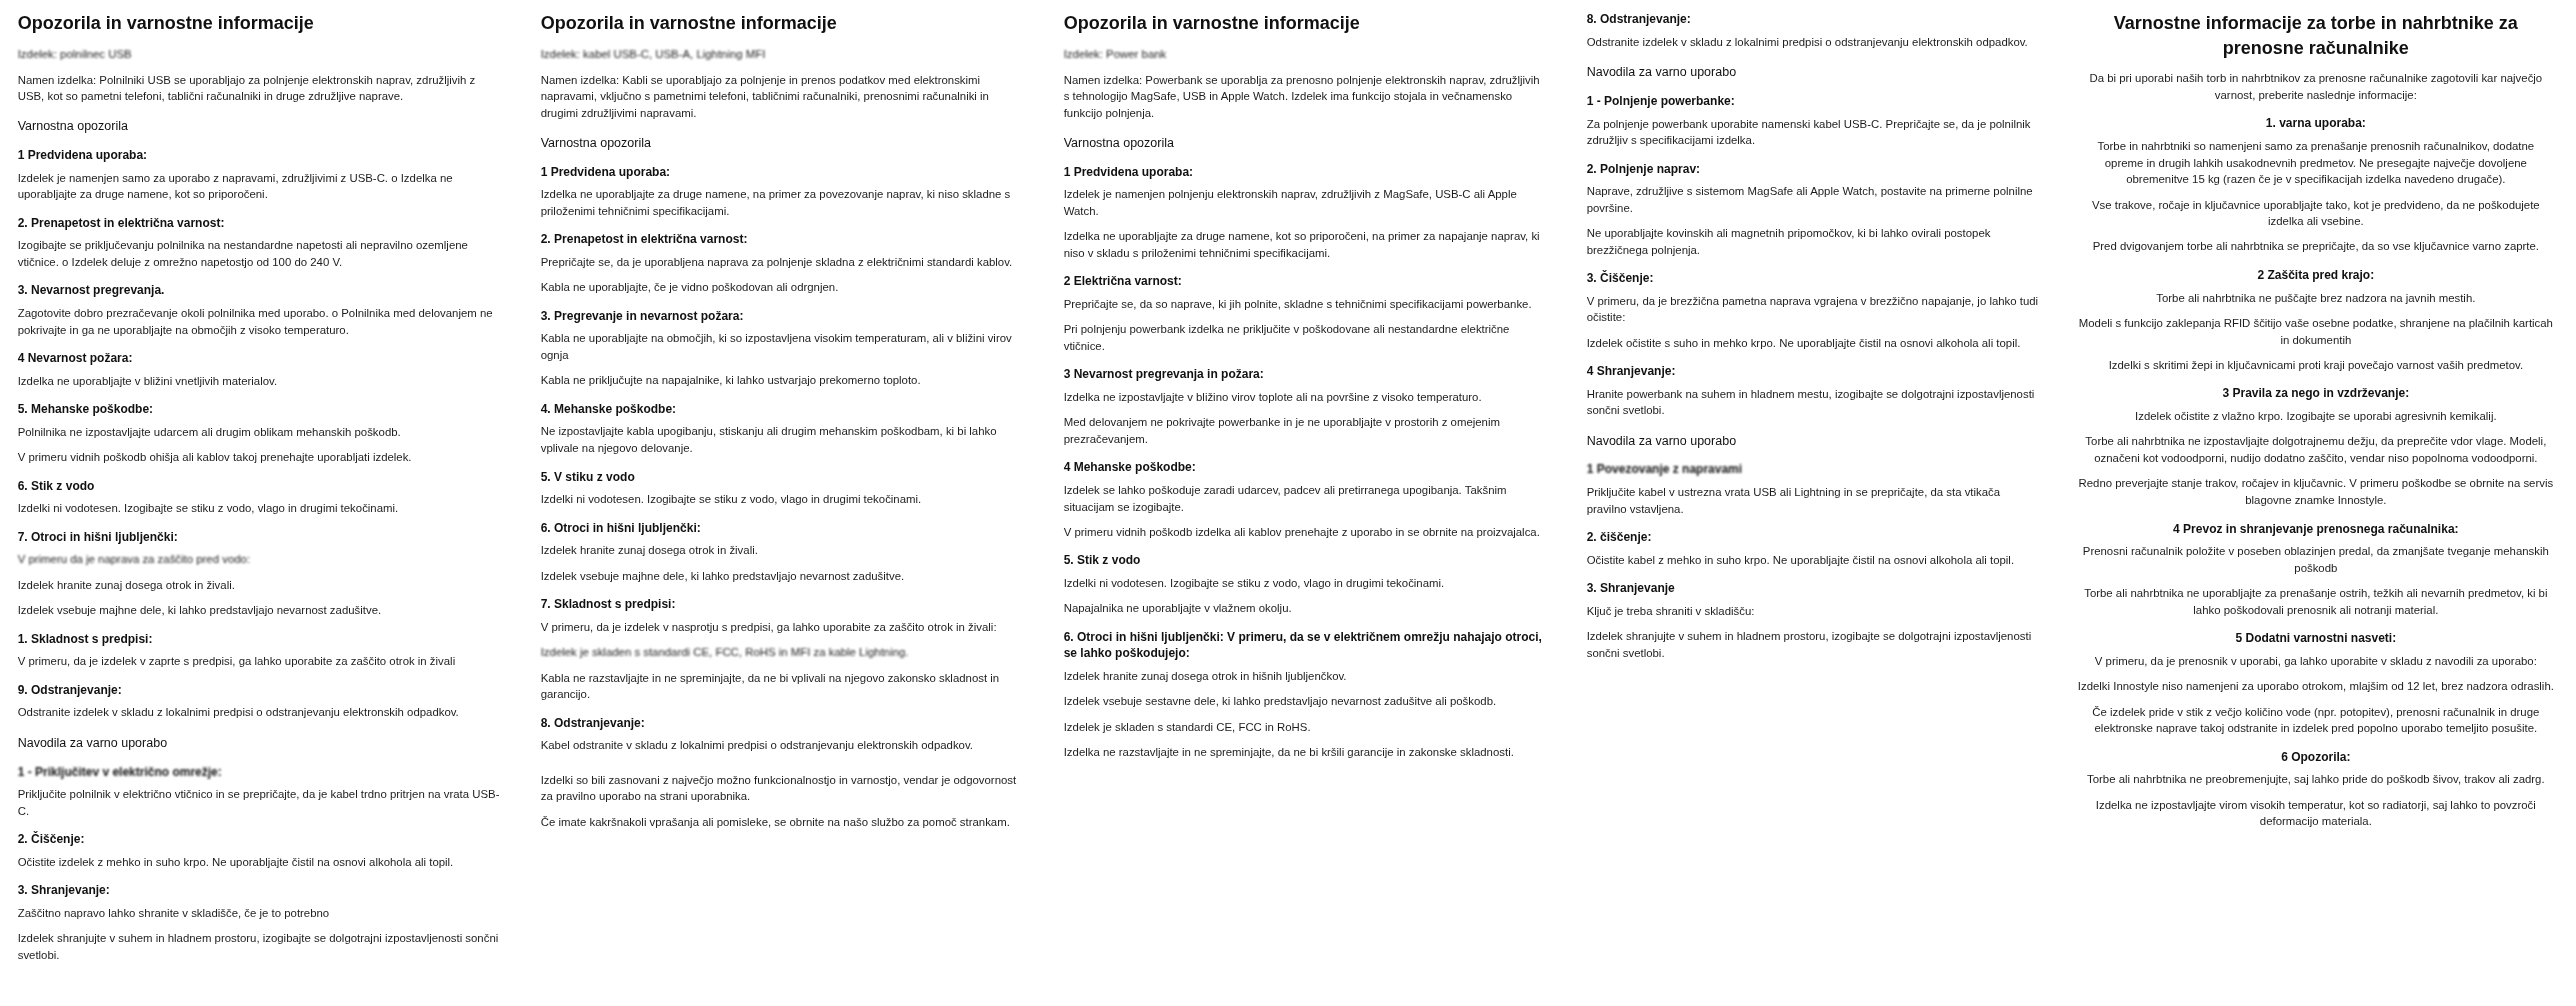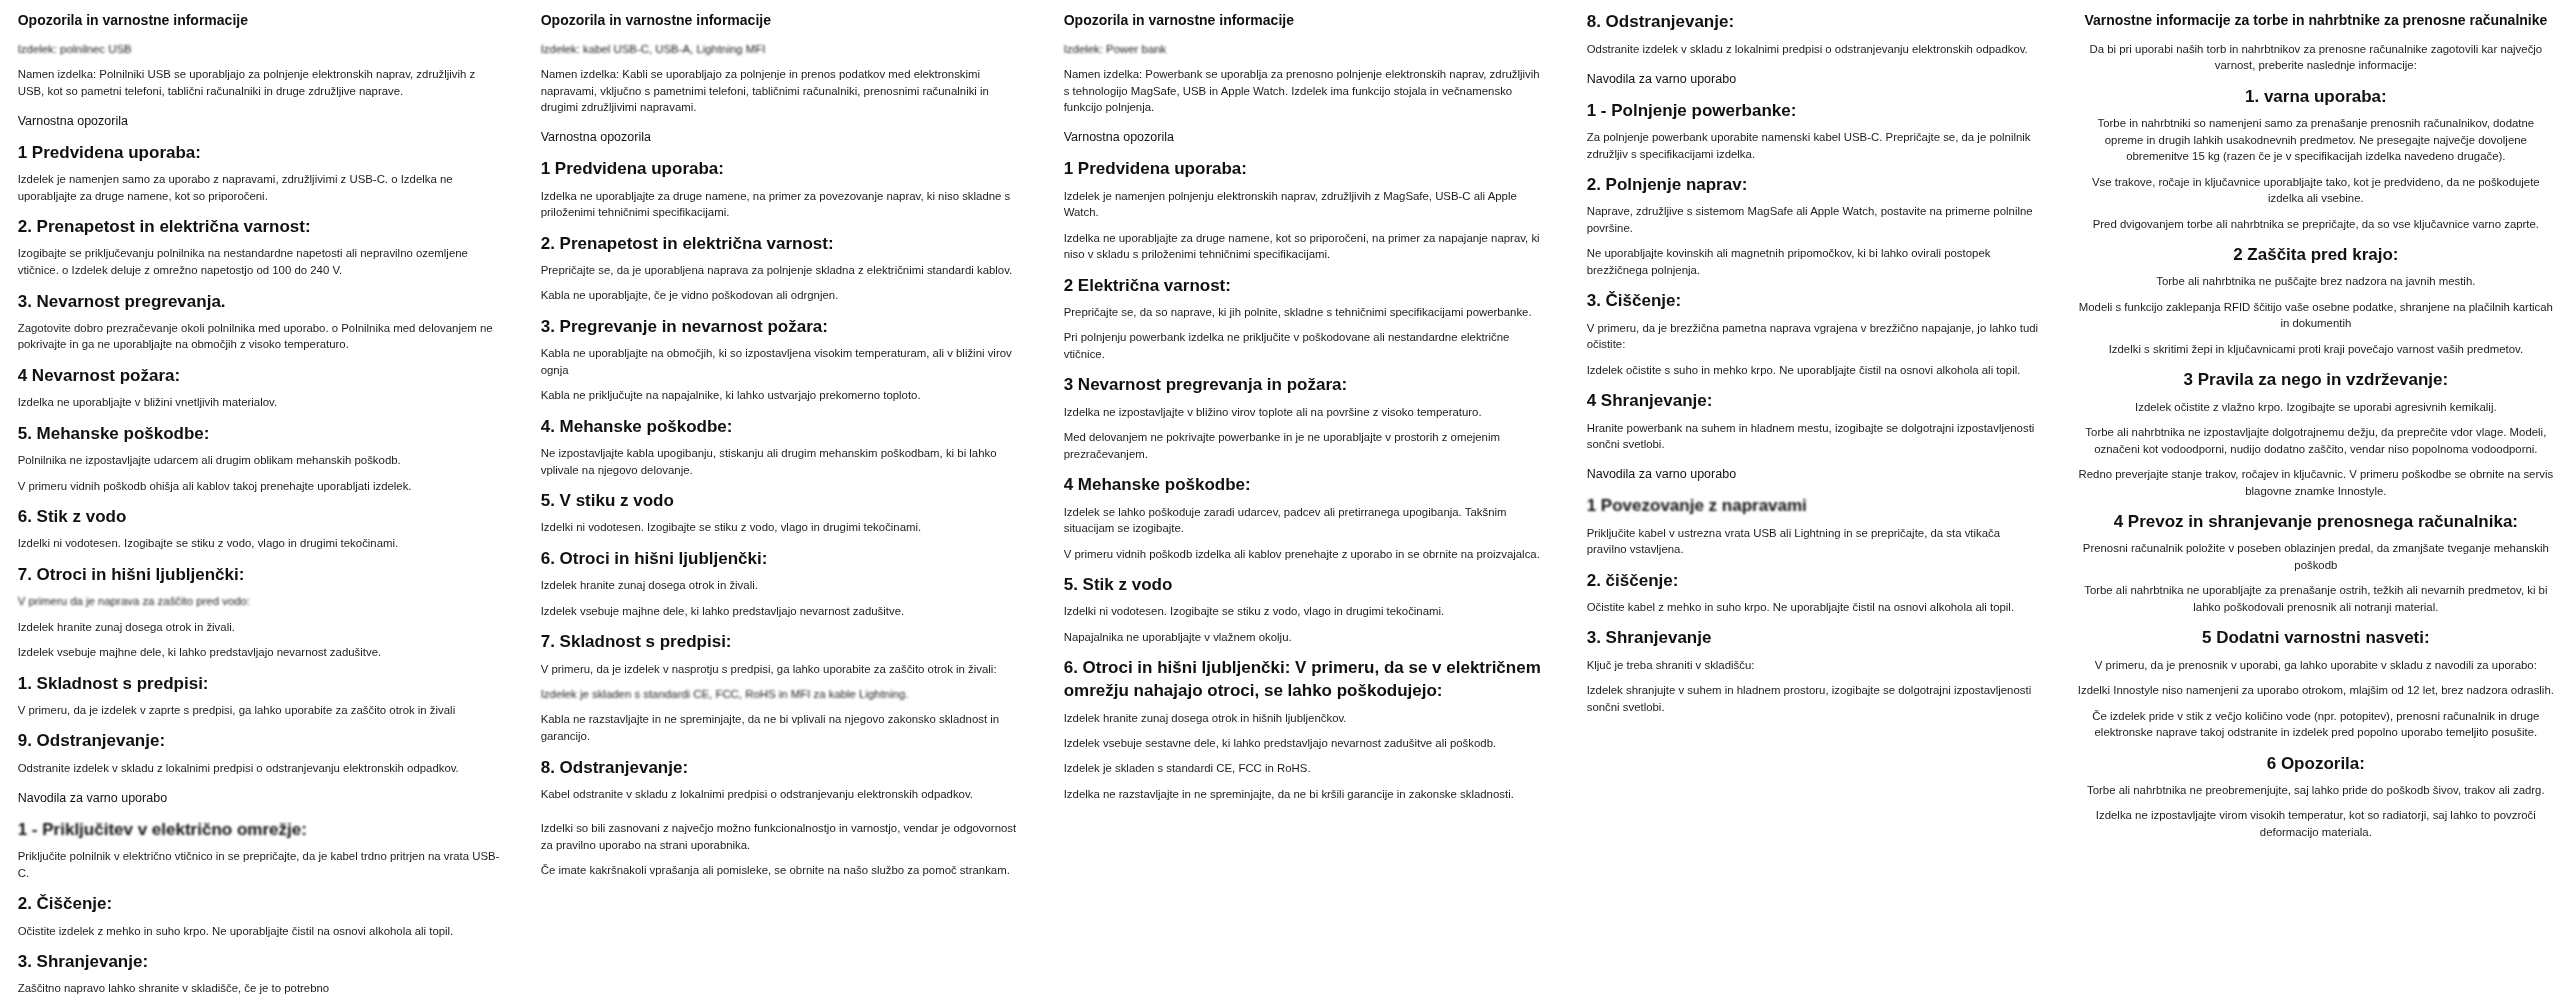--- a/index.html
+++ b/index.html
@@ -36,7 +36,7 @@
   .col-5 { width: 515px; text-align: center; }
 
   h2.sec-title {
-    font-size: 14px;
+    font-size: 18px;
     line-height: 1.35;
     font-weight: bold;
     margin: 0 0 10.5px 0;

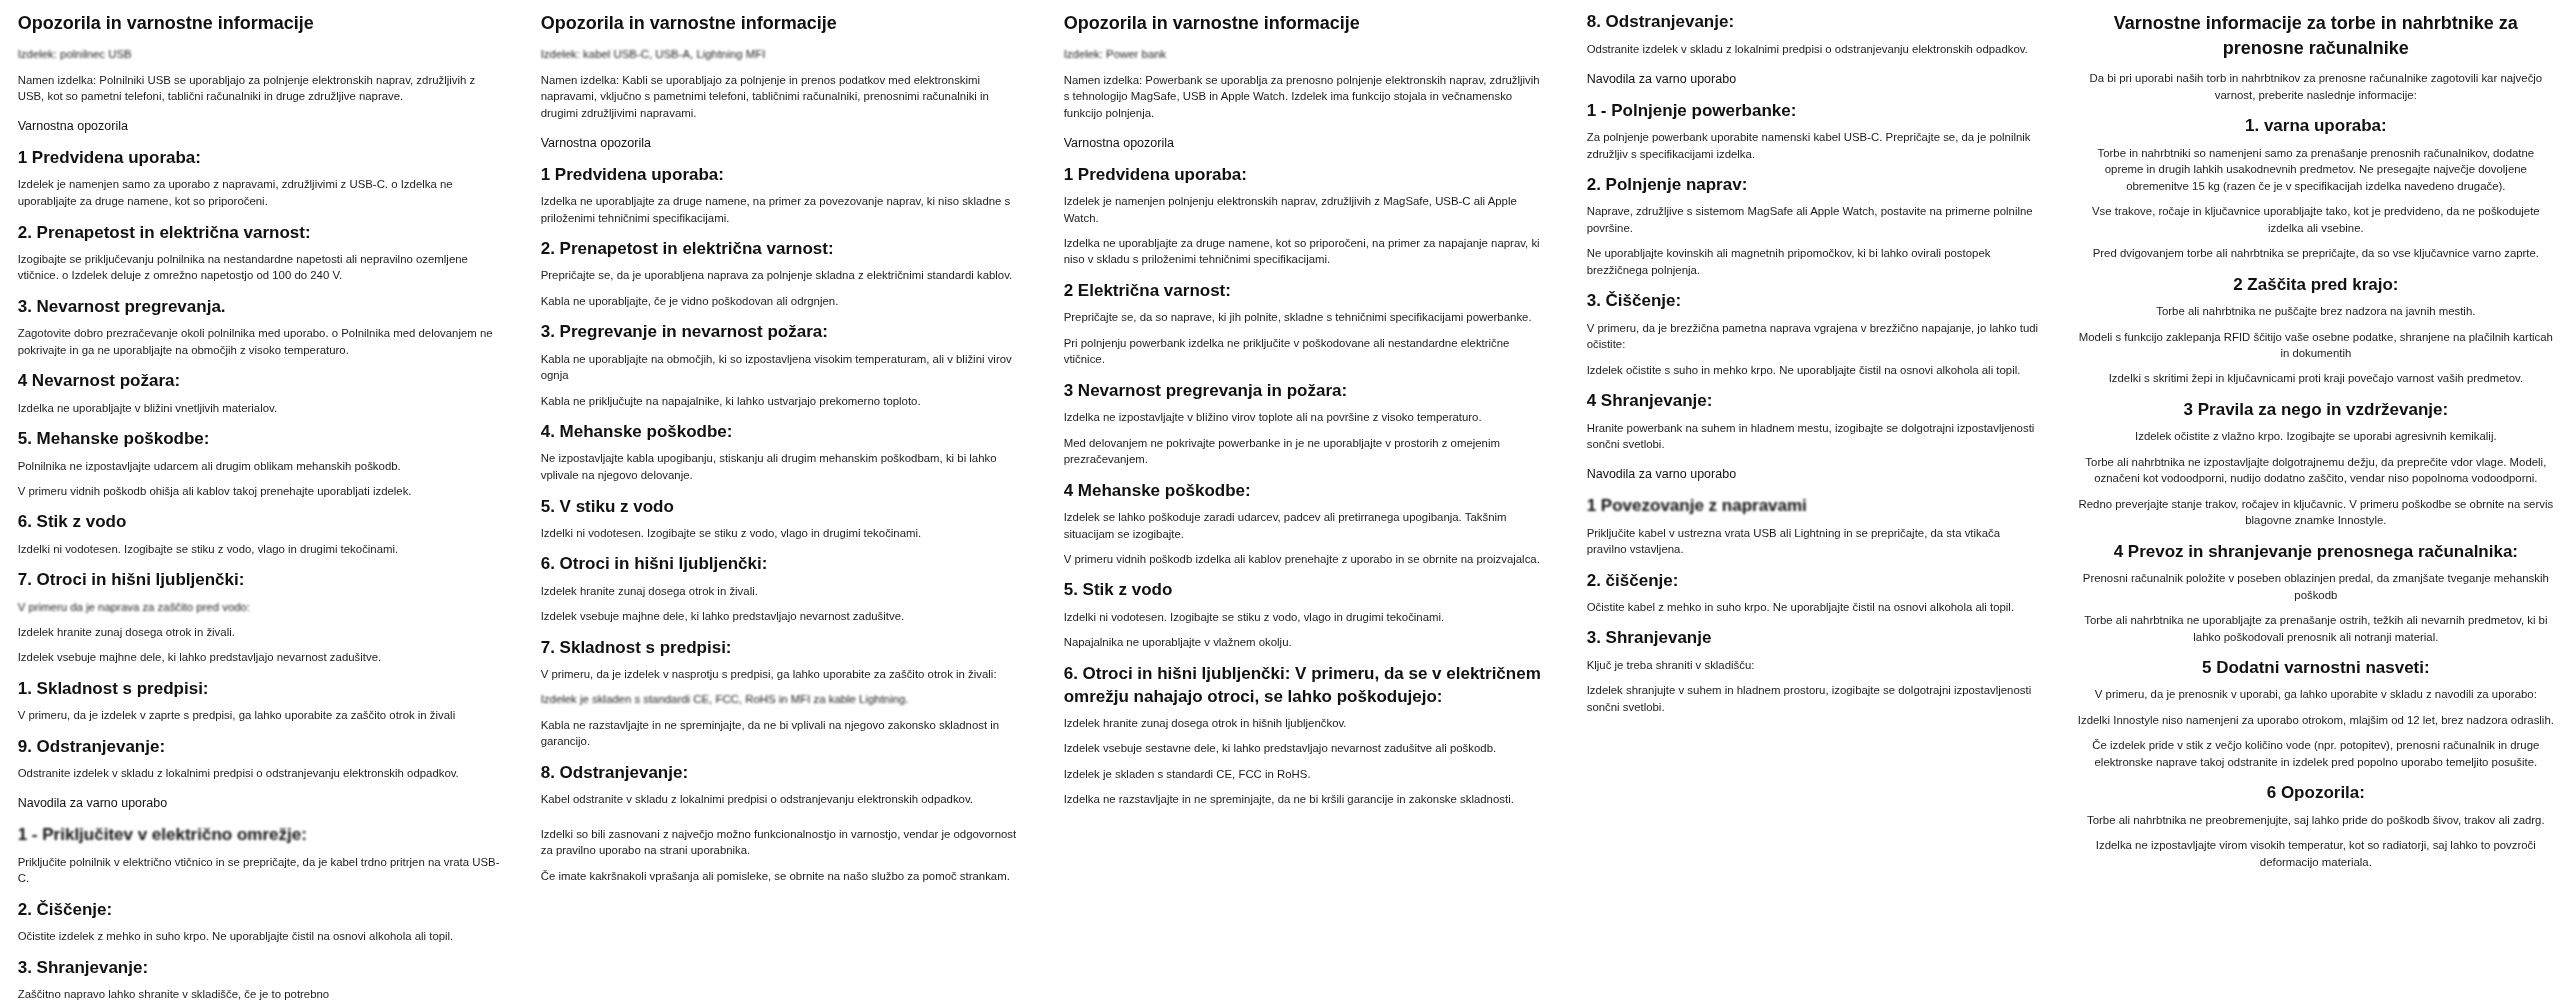--- a/index.html
+++ b/index.html
@@ -50,7 +50,7 @@
     color: #111111;
   }
   h4.item-title {
-    font-size: 17px;
+    font-size: 12px;
     line-height: 1.35;
     font-weight: bold;
     margin: 12px 0 6.4px 0;

